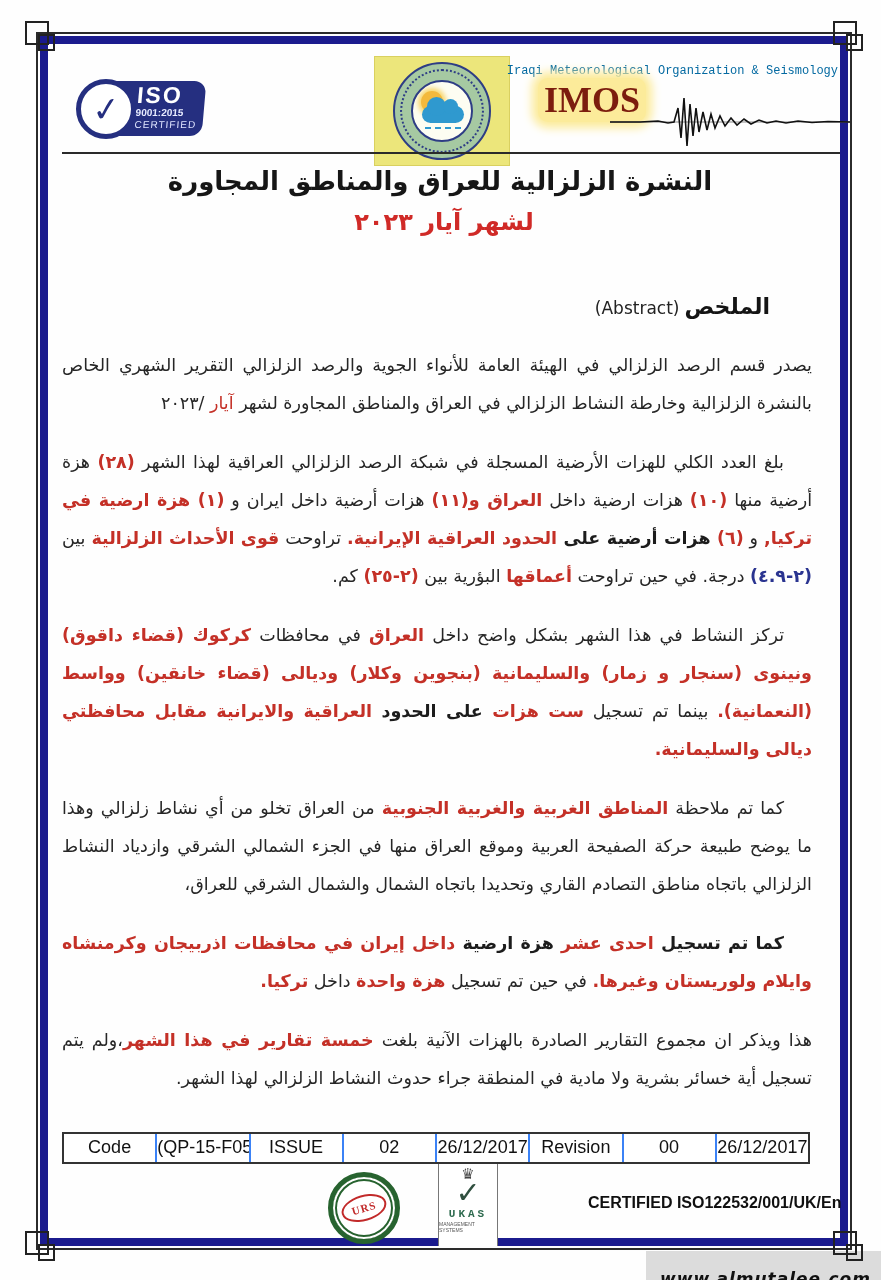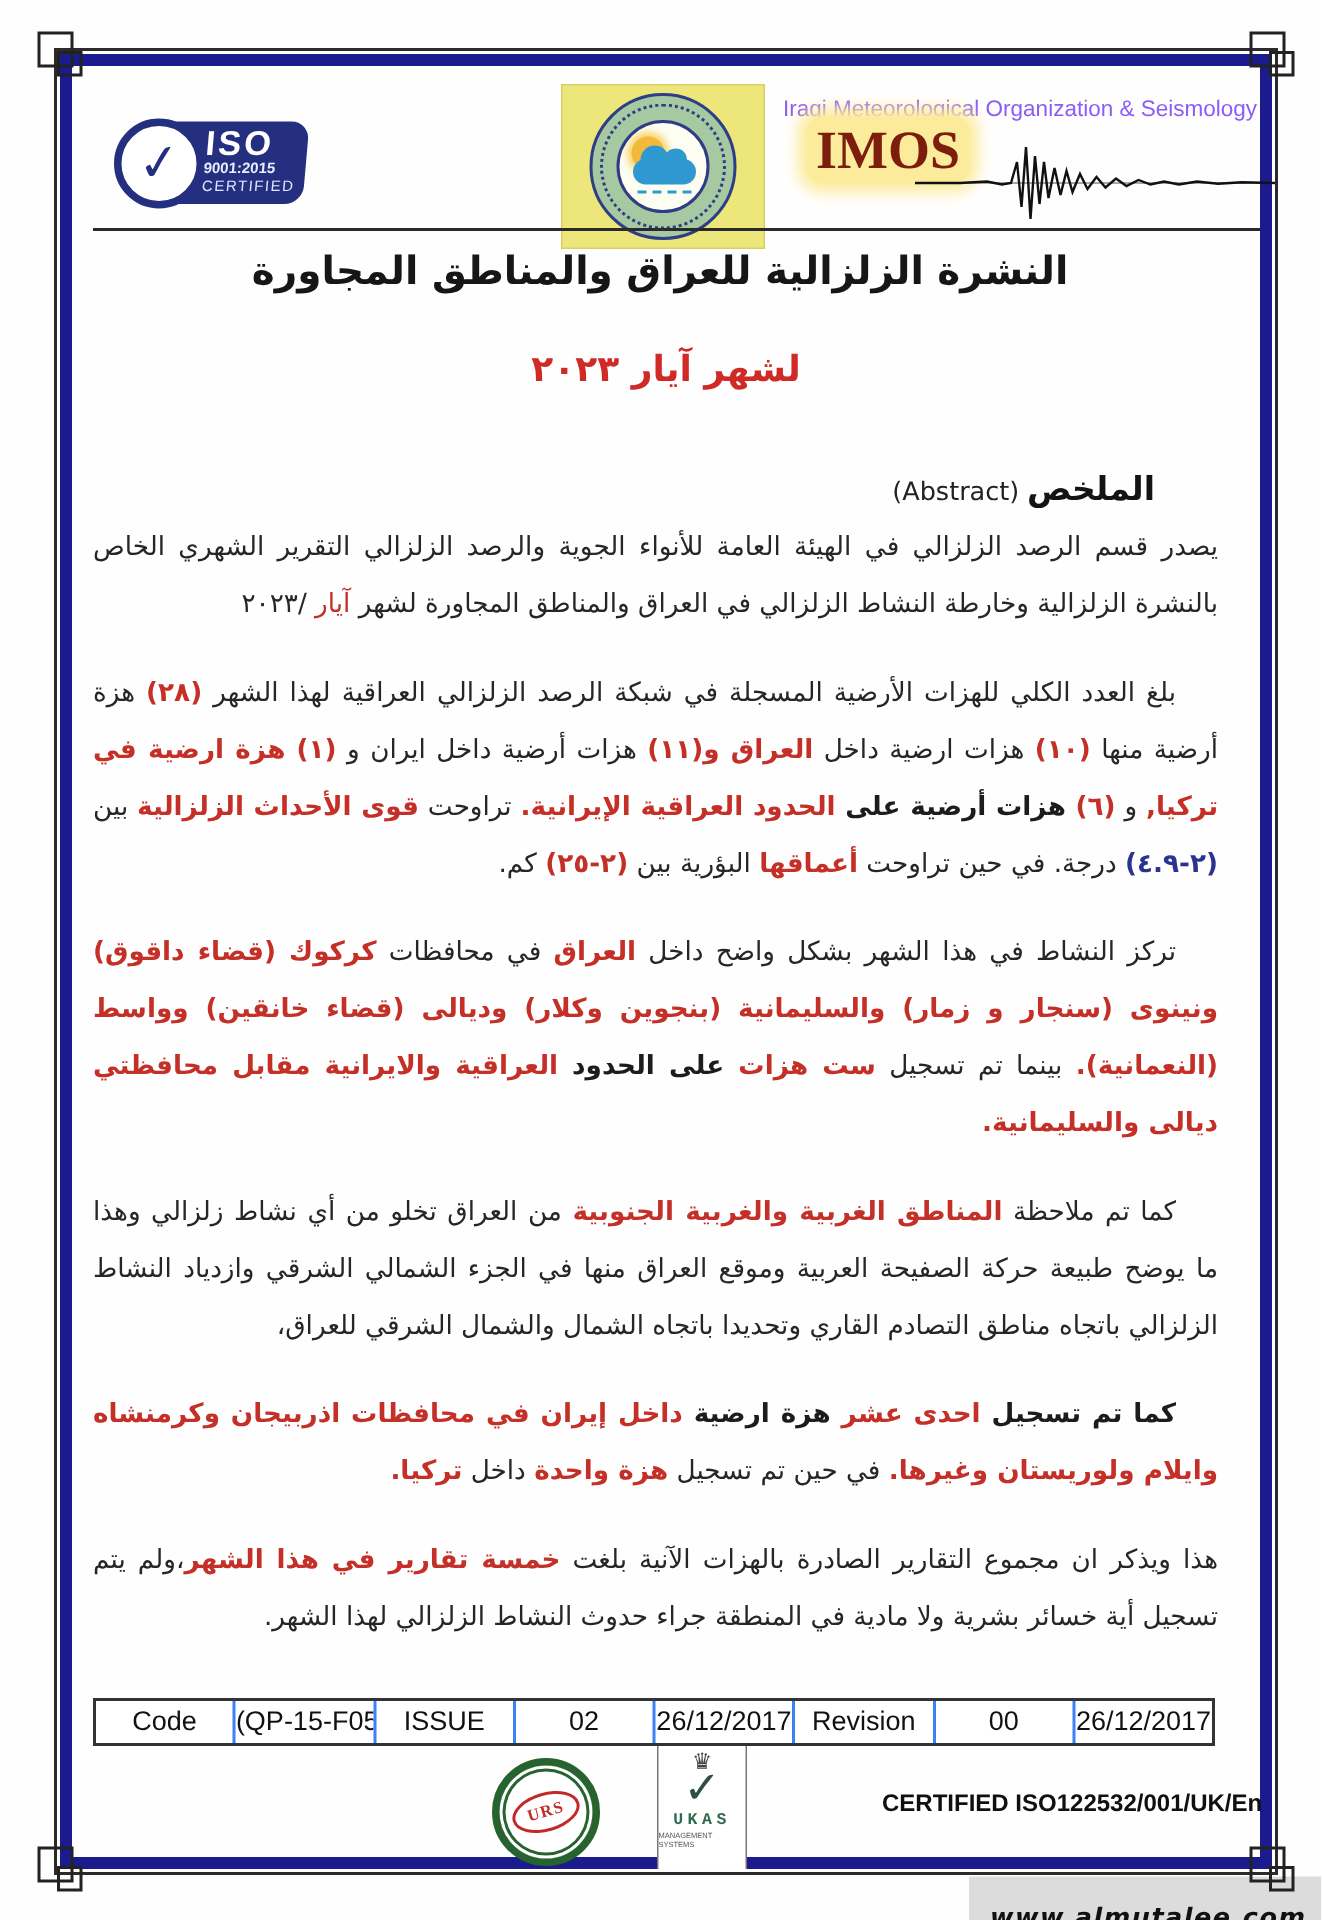--- a/index.html
+++ b/index.html
@@ -37,8 +37,8 @@
   .waves{position:absolute;left:12px;top:45px;width:36px;height:6px;
          border-top:2px dashed #2f99cf;}
   .imos-block{position:absolute;left:538px;top:64px;width:300px;height:90px;}
-  .imos-orgname{position:absolute;right:0;top:0;font-family:Liberation Sans, sans-serif;font-size:15px;
-                color:#8b5cf6;white-space:nowrap;}
+  .imos-orgname{position:absolute;right:0;top:0;font-family:Liberation Mono, monospace;font-size:12px;
+                color:#0369a1;white-space:nowrap;}
   .imos-acronym{position:absolute;left:0;top:14px;font-family:"Liberation Serif",serif;font-weight:bold;
                 font-size:36px;color:#7c1d0e;background:#fceb9a;padding:0 6px;border-radius:10px;
                 box-shadow:0 0 10px 6px #fceb9a;line-height:44px;}

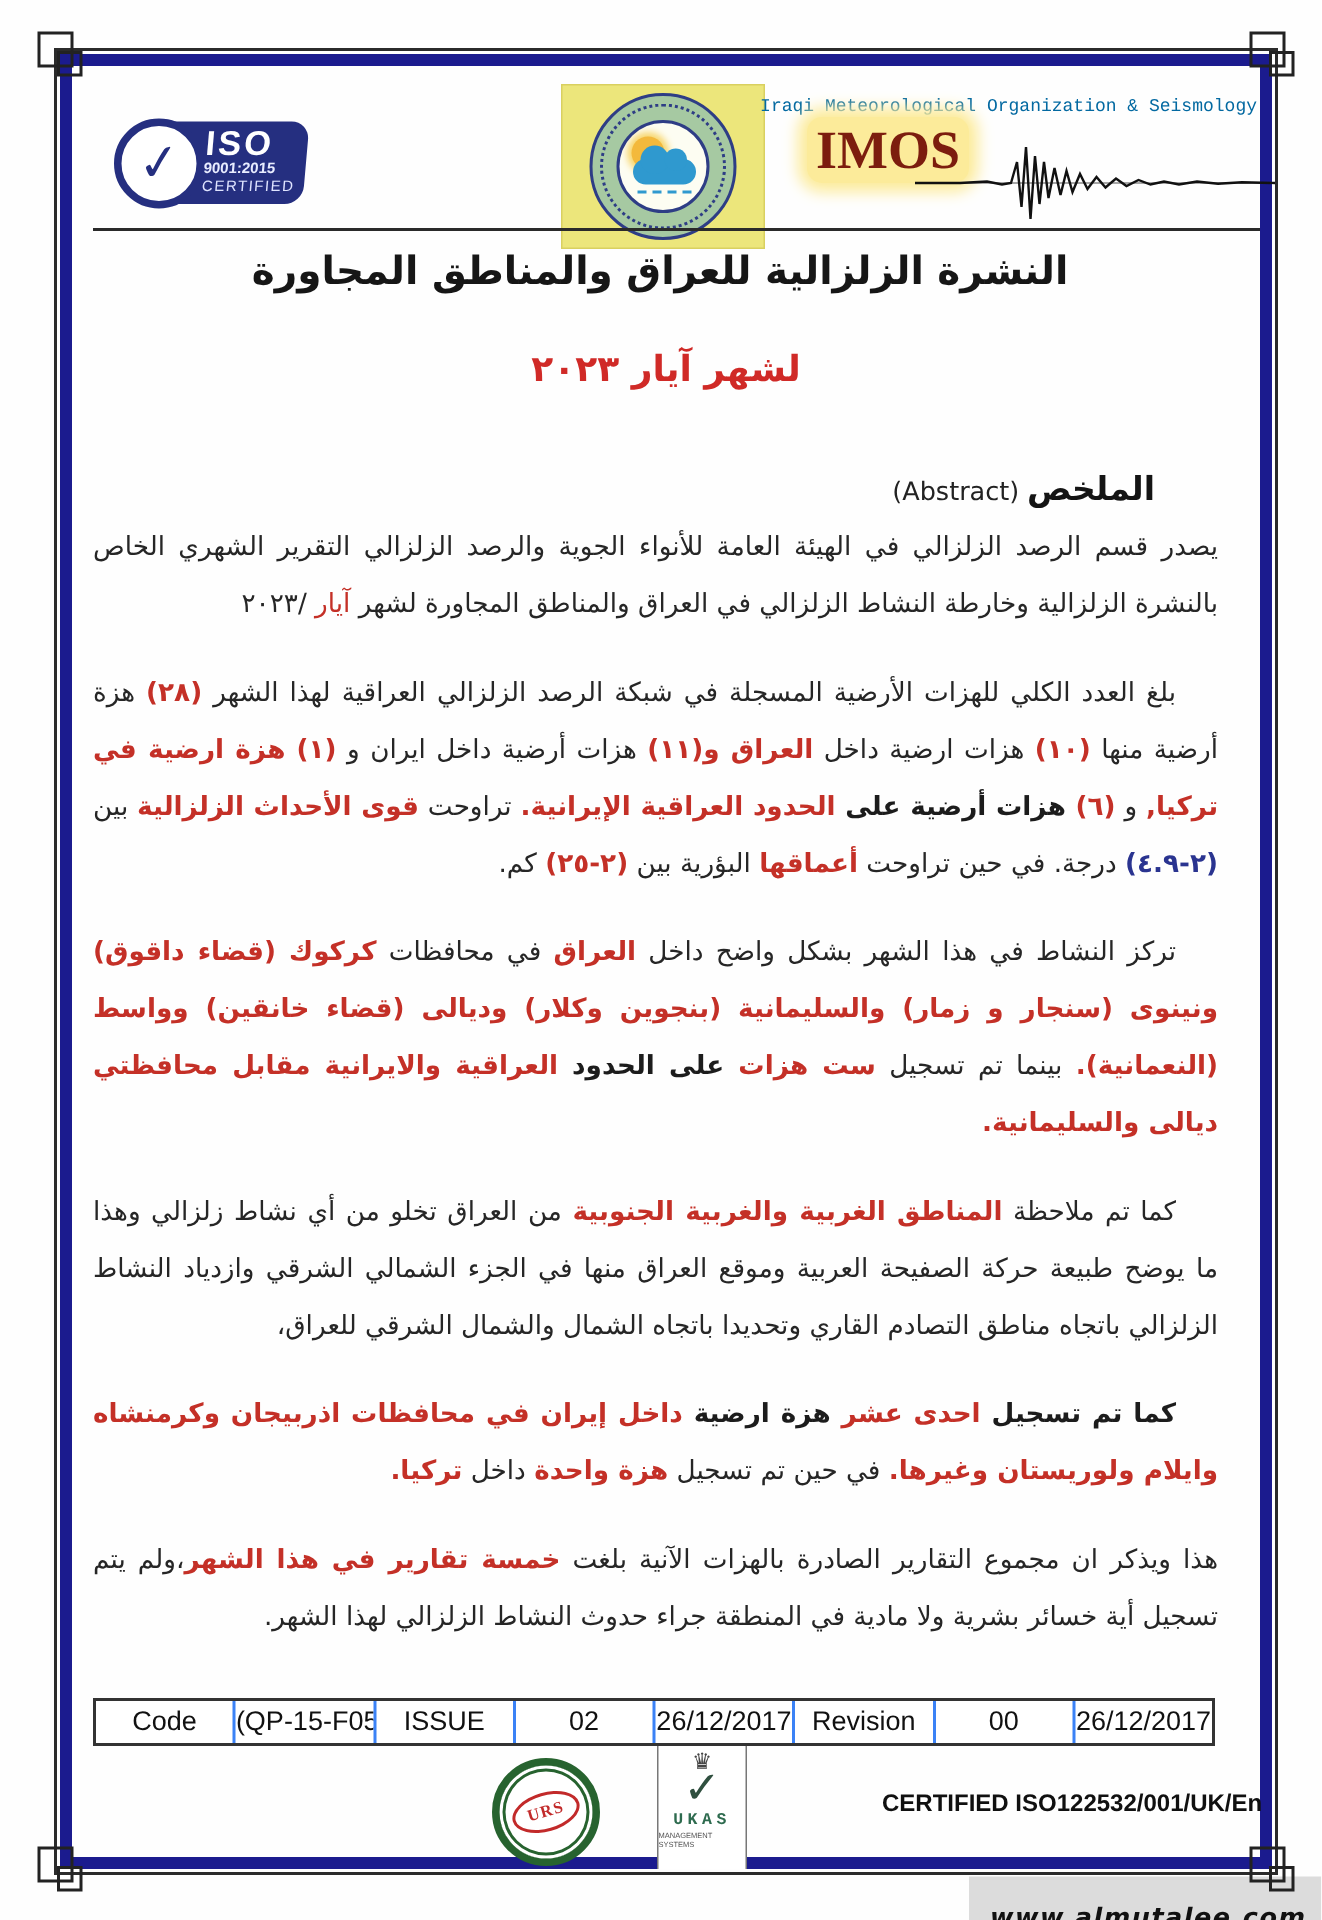--- a/index.html
+++ b/index.html
@@ -47,7 +47,7 @@
   
   .doc-title{position:absolute;left:40px;top:166px;width:760px;text-align:center;direction:rtl;
              font-size:26px;font-weight:bold;color:#161616;padding-left:20px;}
-  .doc-subtitle{position:absolute;left:40px;top:232px;width:808px;text-align:center;direction:rtl;
+  .doc-subtitle{position:absolute;left:40px;top:208px;width:808px;text-align:center;direction:rtl;
                 font-size:24px;font-weight:bold;color:#d02a27;}
   .abstract-h{position:absolute;left:62px;top:294px;width:750px;direction:rtl;text-align:right;
               padding-right:42px;box-sizing:border-box;color:#141414;margin-top:20px;}

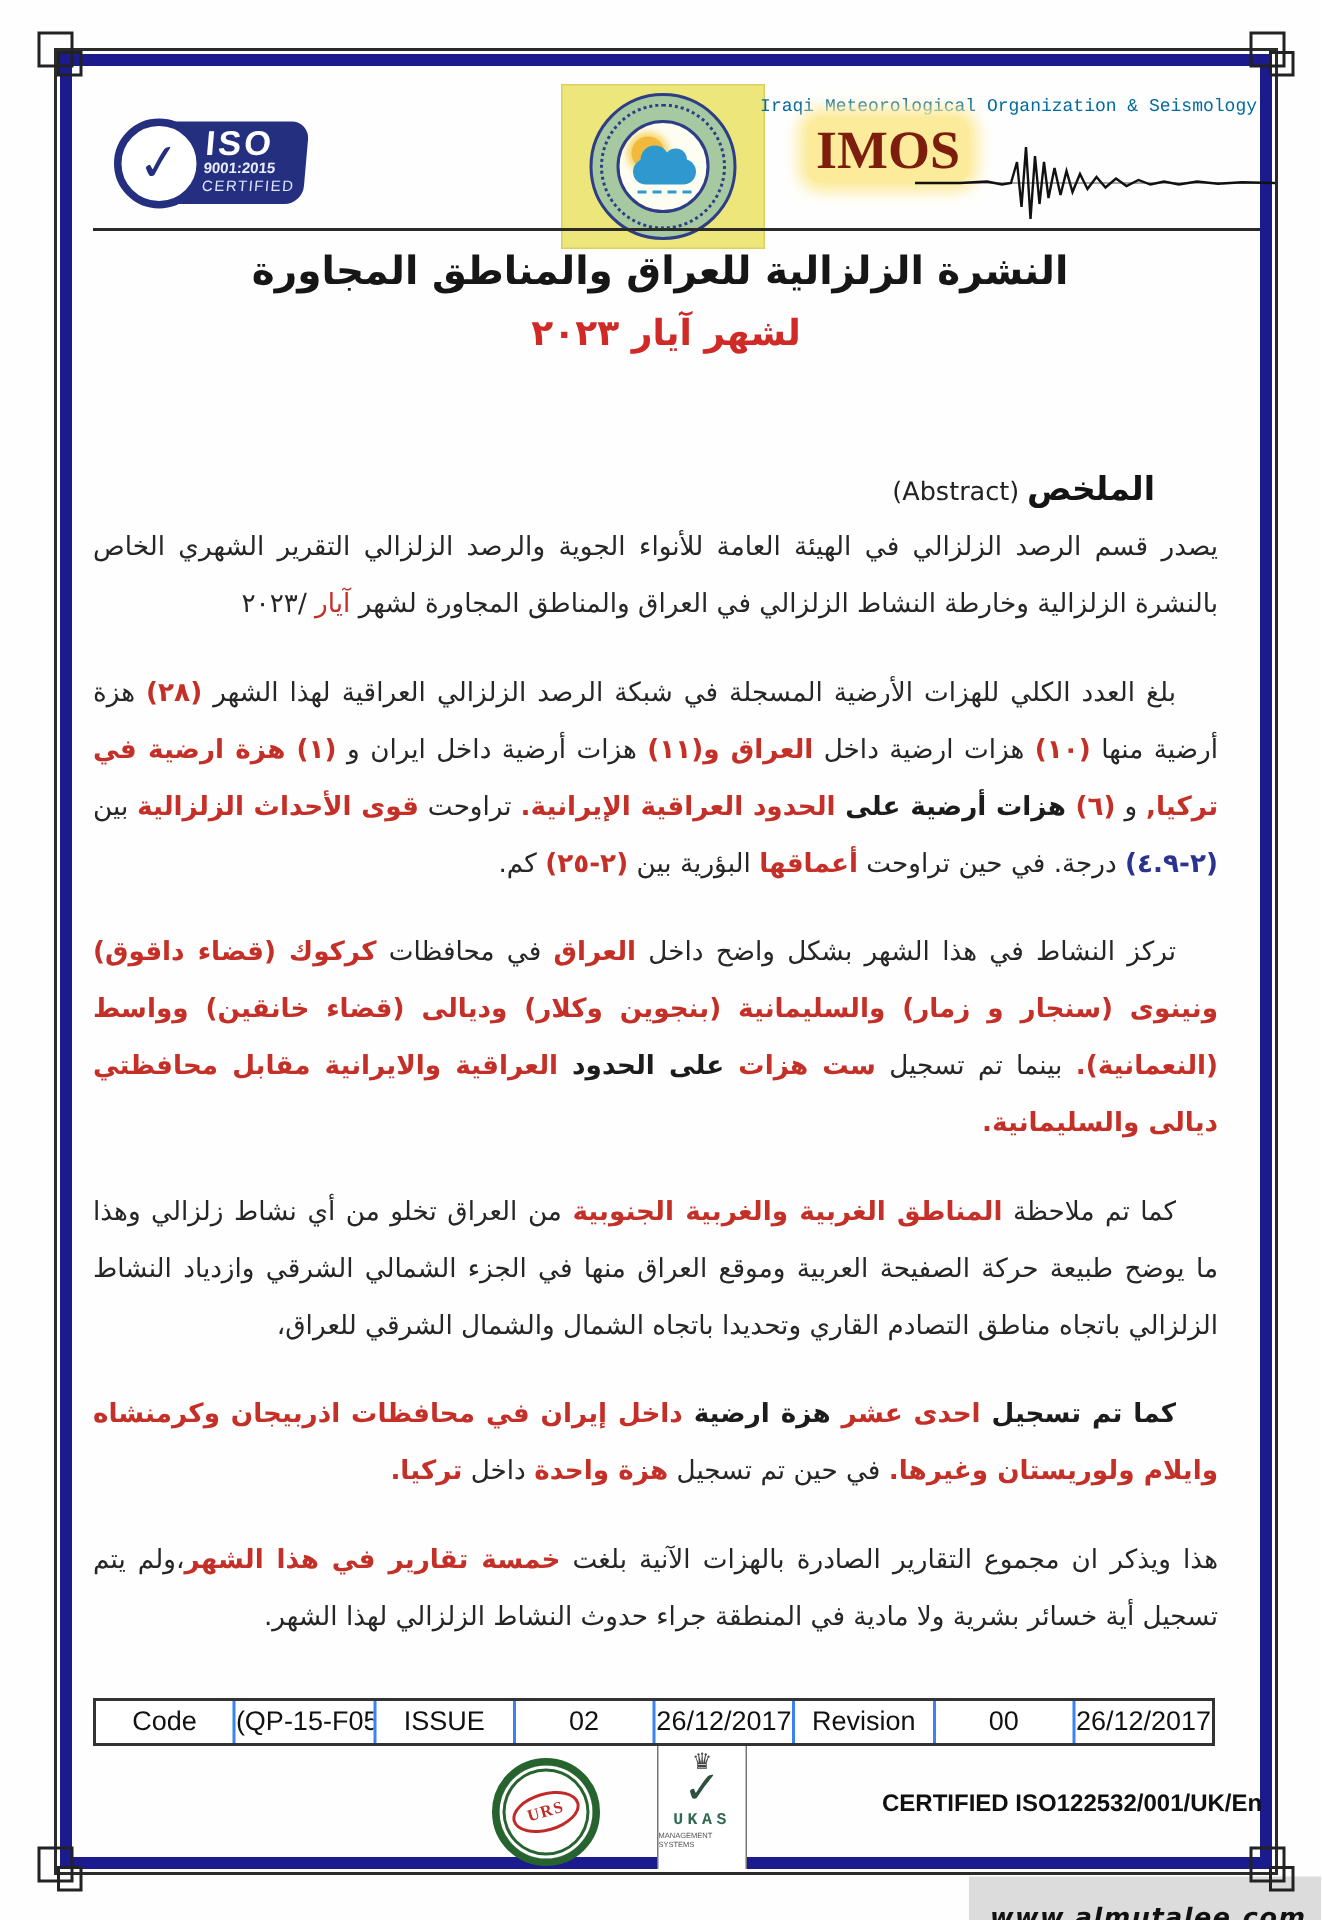--- a/index.html
+++ b/index.html
@@ -50,7 +50,7 @@
   .doc-subtitle{position:absolute;left:40px;top:208px;width:808px;text-align:center;direction:rtl;
                 font-size:24px;font-weight:bold;color:#d02a27;}
   .abstract-h{position:absolute;left:62px;top:294px;width:750px;direction:rtl;text-align:right;
-              padding-right:42px;box-sizing:border-box;color:#141414;margin-top:20px;}
+              padding-right:42px;box-sizing:border-box;color:#141414;}
   .abstract-h .ar{font-size:22px;font-weight:bold;}
   .abstract-h .en{font-size:17px;font-weight:normal;color:#222;}
   

